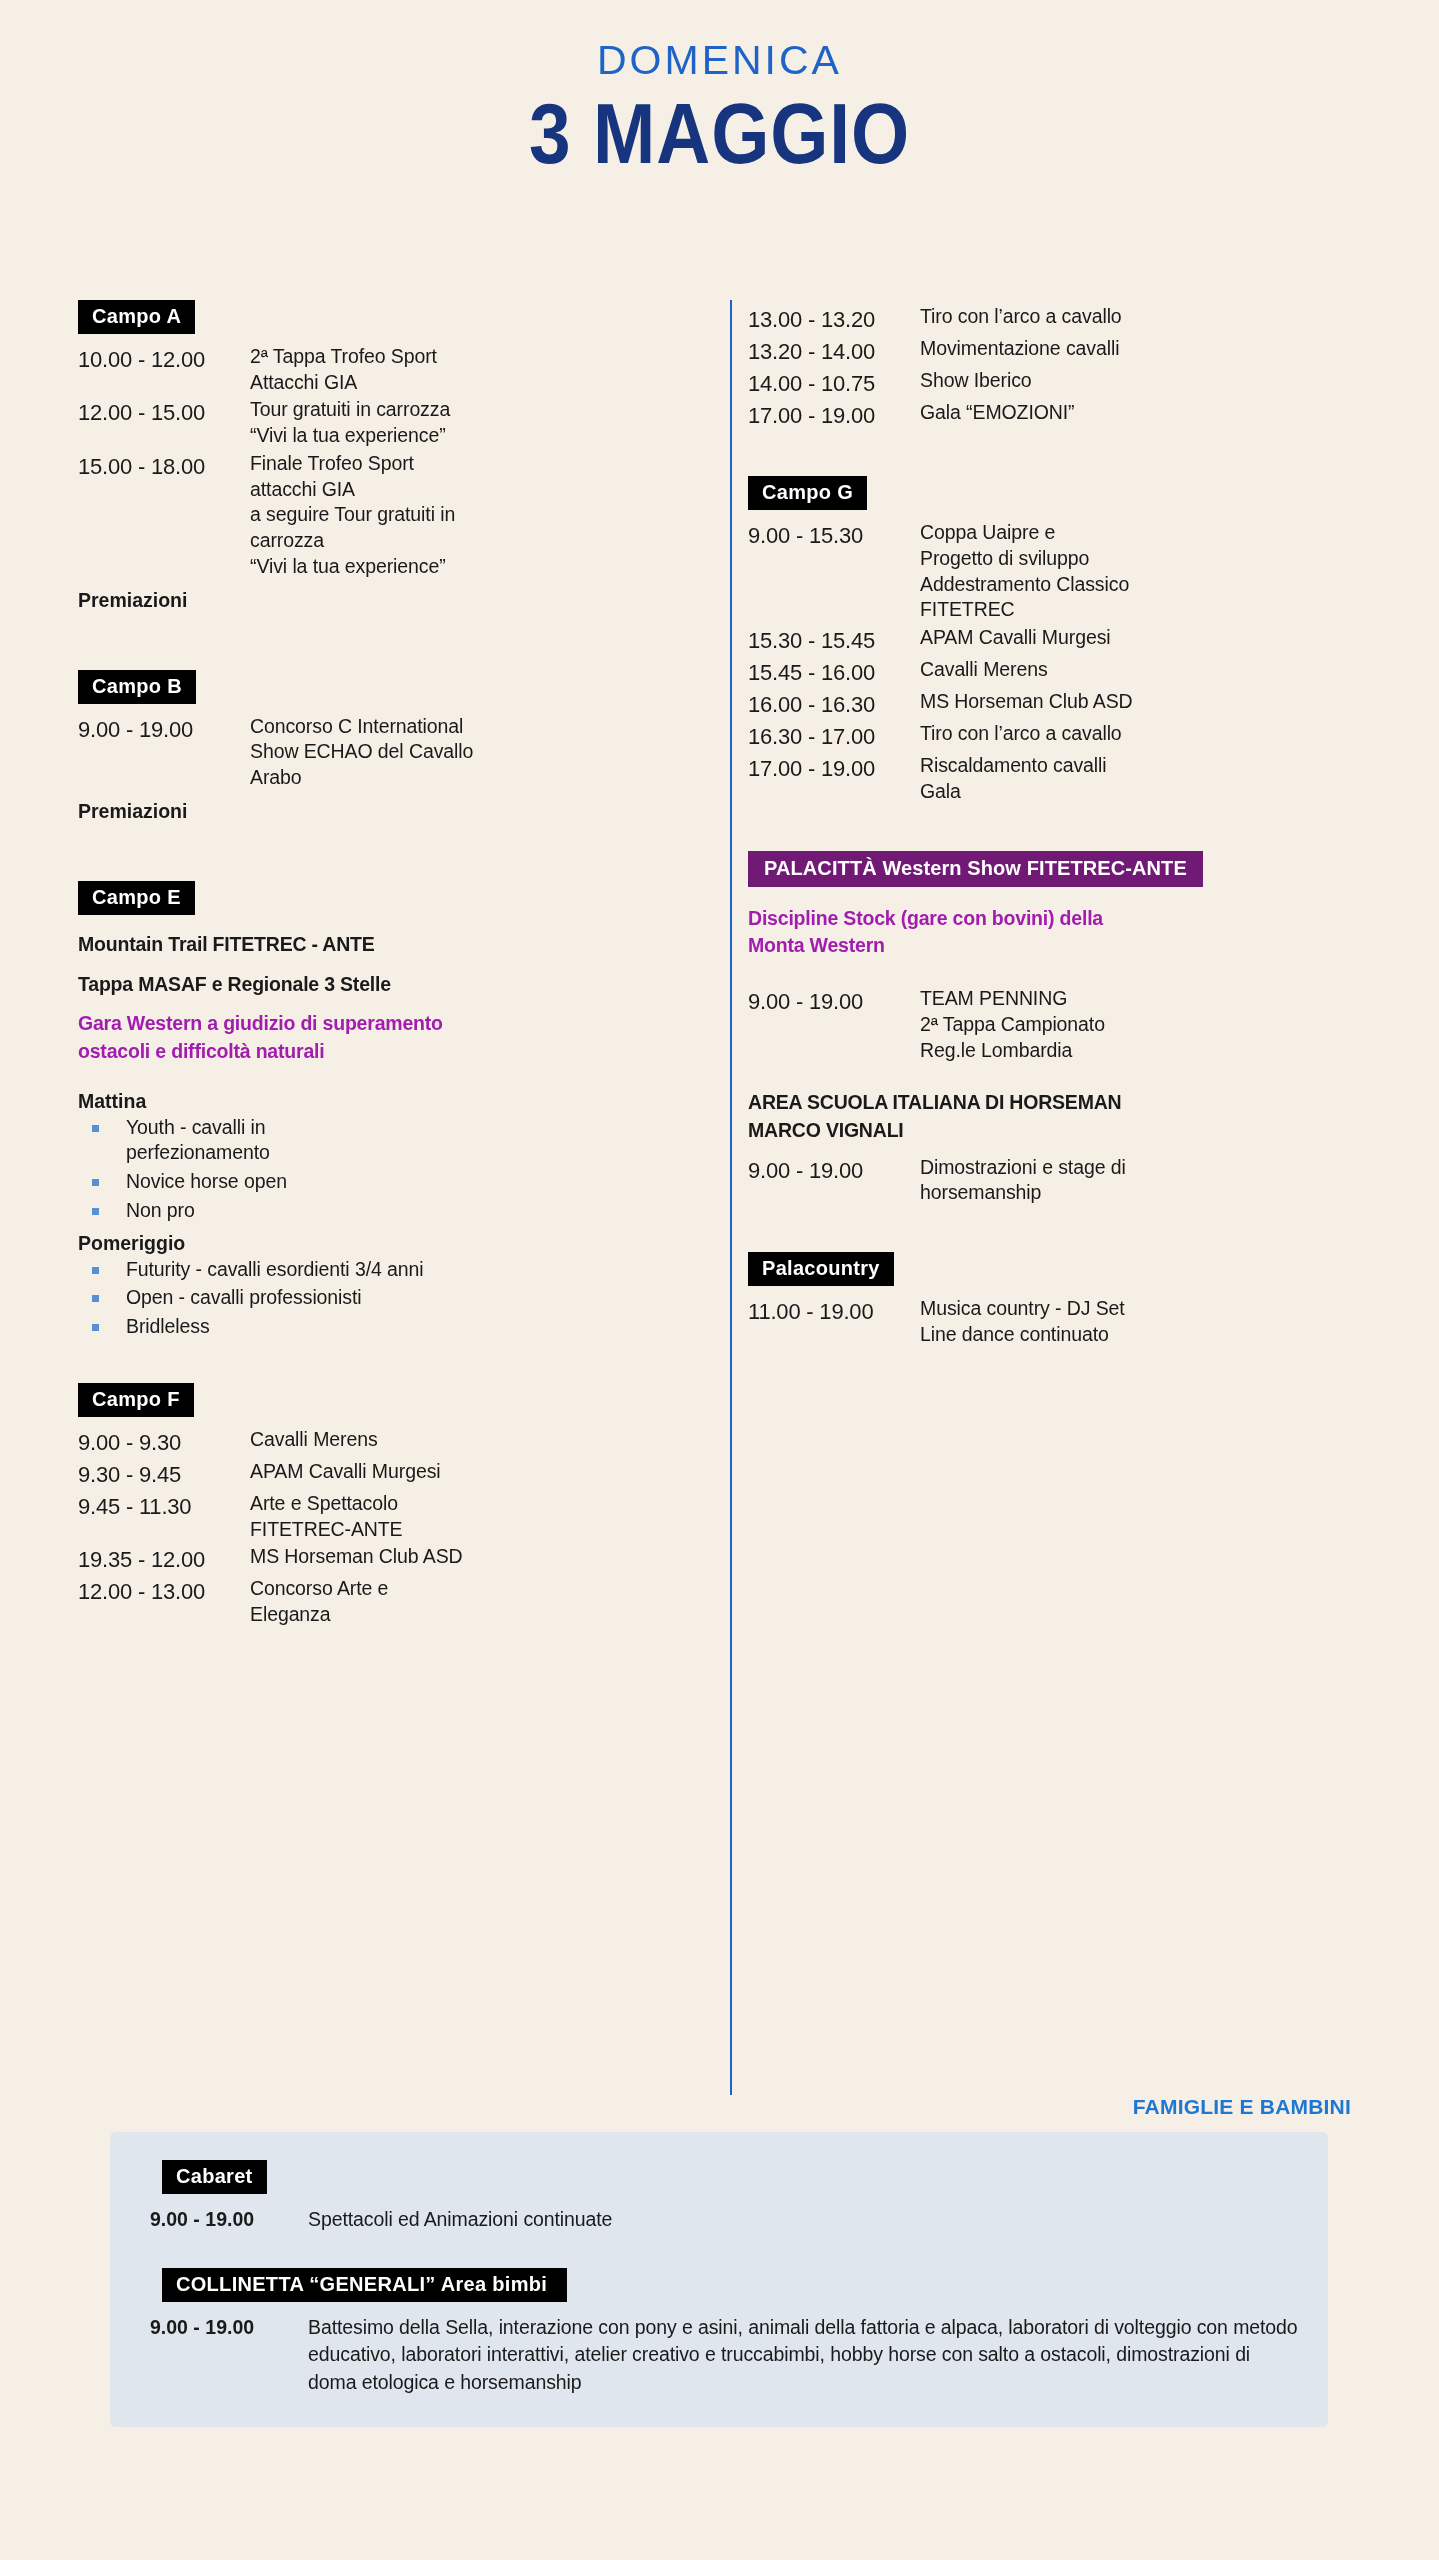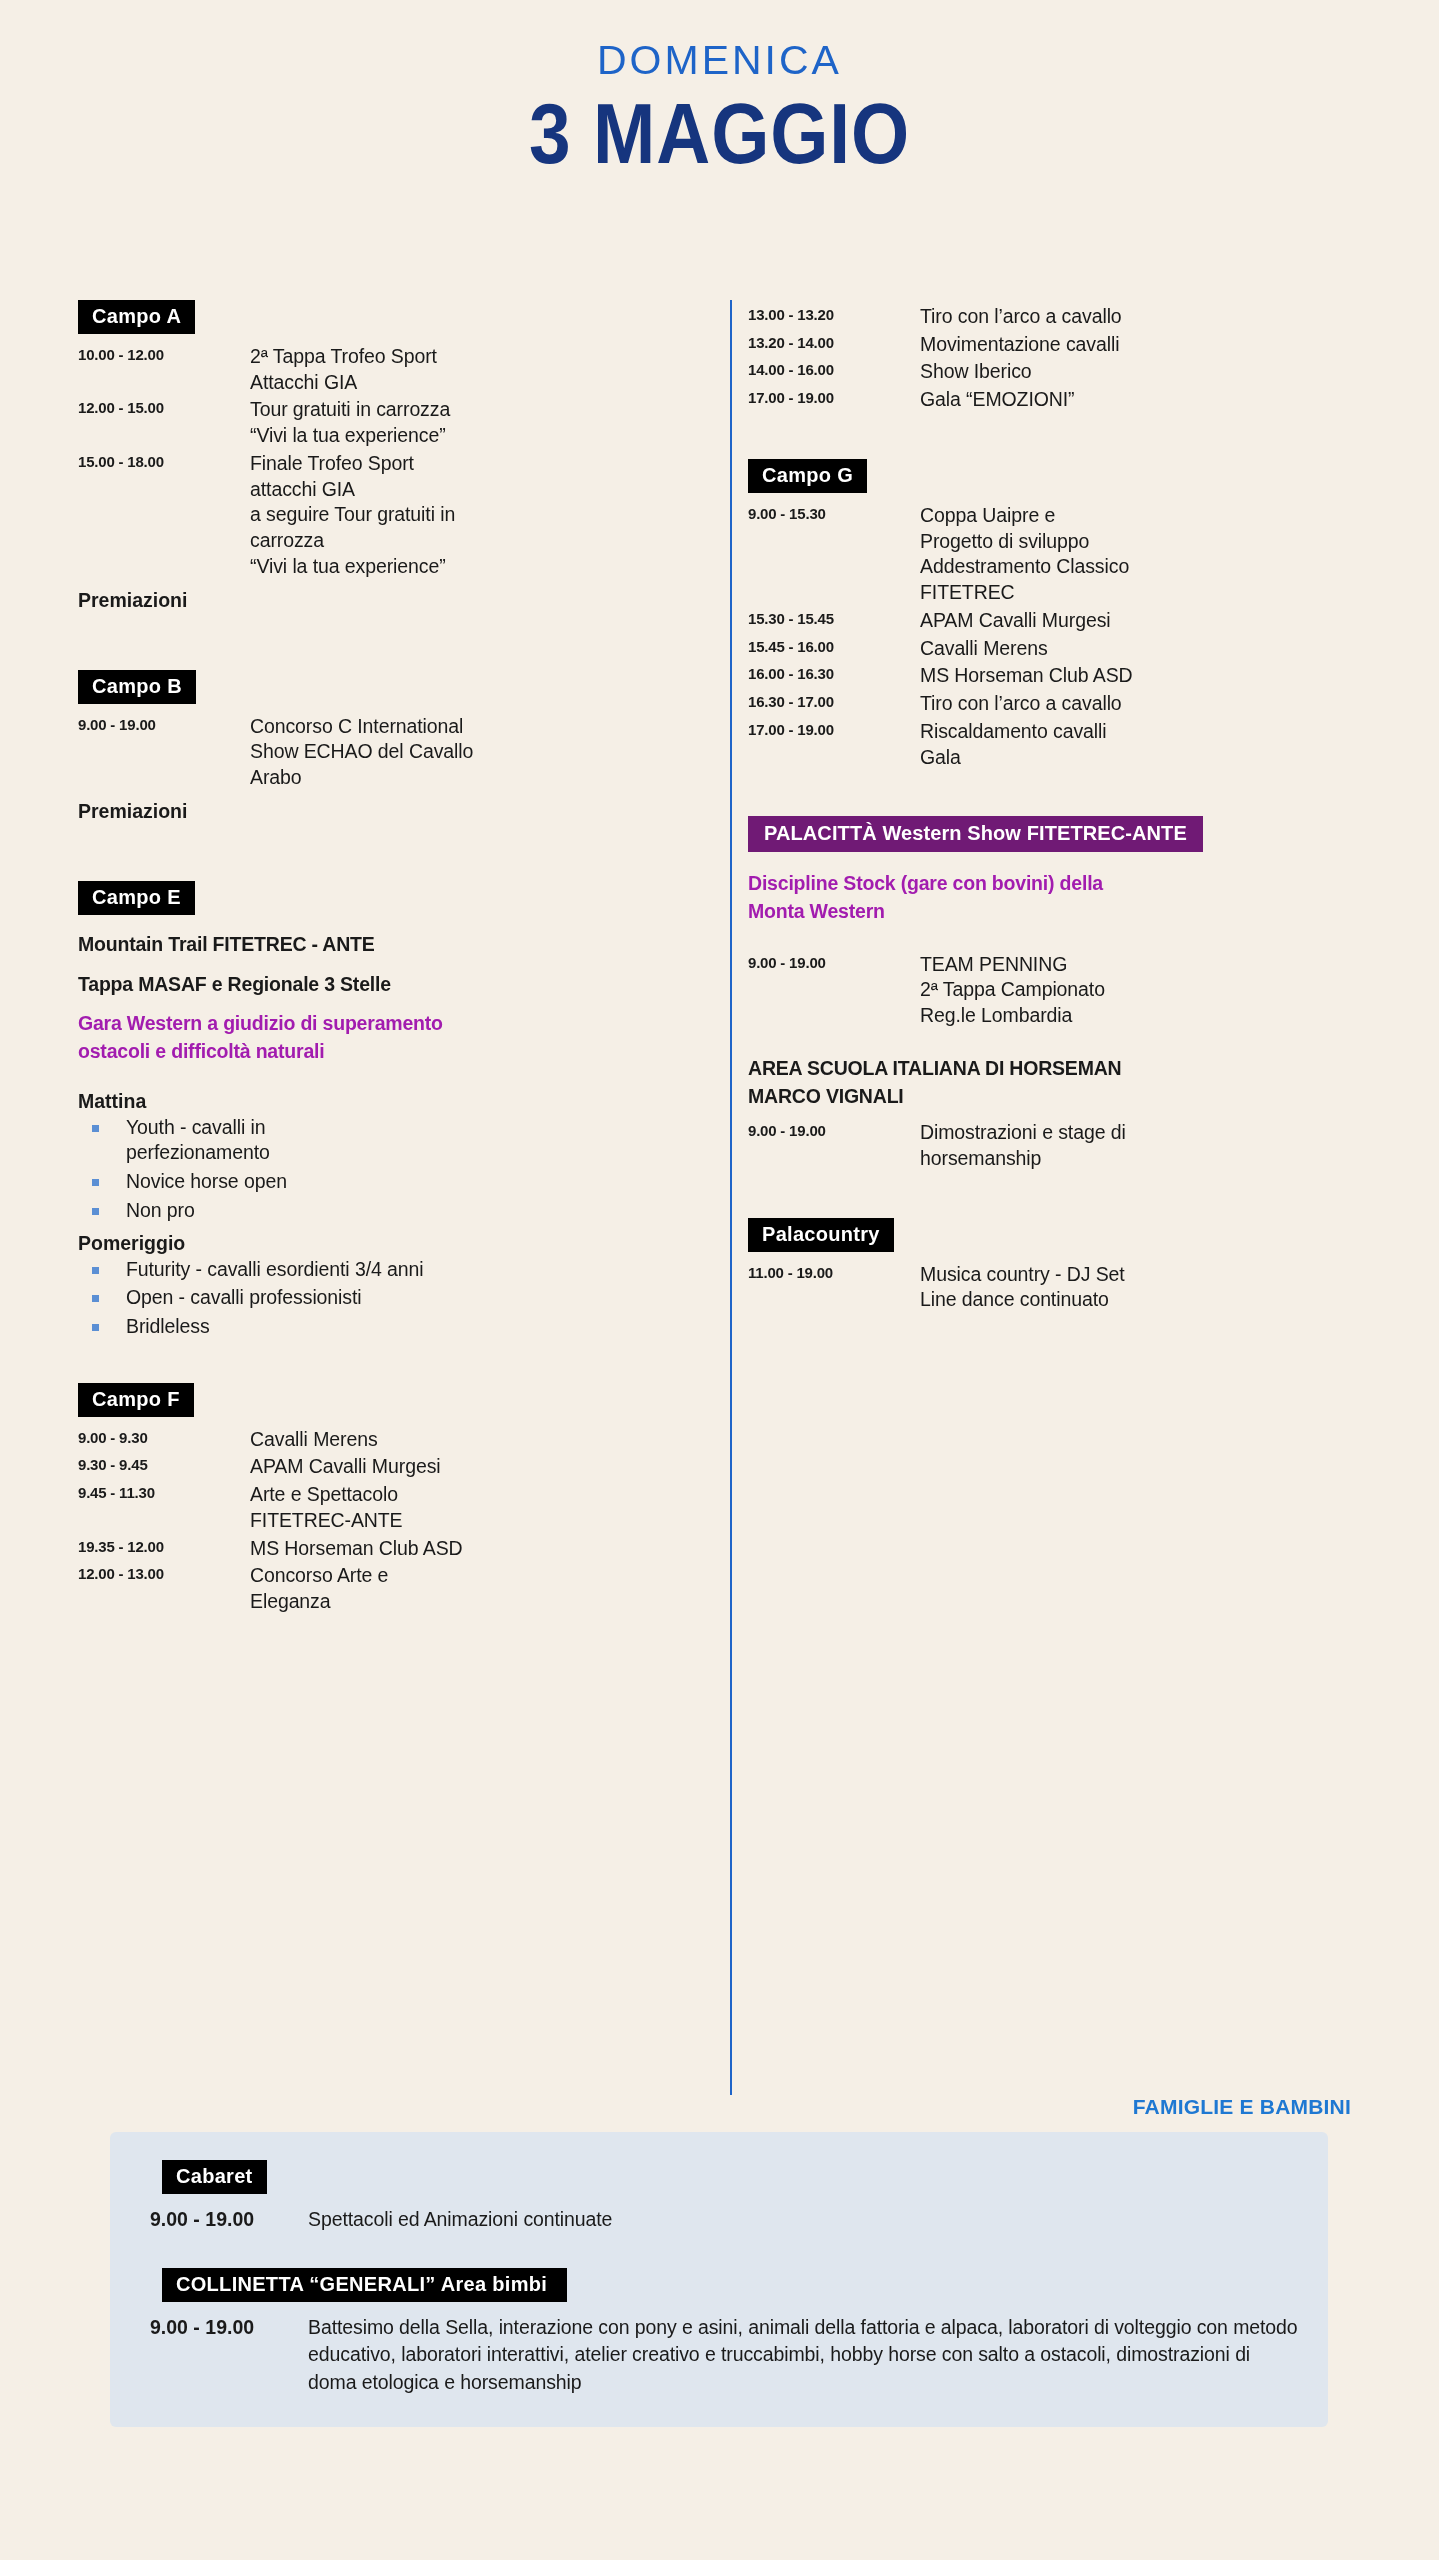--- a/index.html
+++ b/index.html
@@ -100,8 +100,8 @@
   .time {
     width: 172px;
     flex: 0 0 172px;
-    font-weight: bold;
-    font-size: 15px;
+    font-weight: normal;
+    font-size: 22px;
     line-height: 1.32;
     letter-spacing: -0.2px;
     padding-top: 1px;

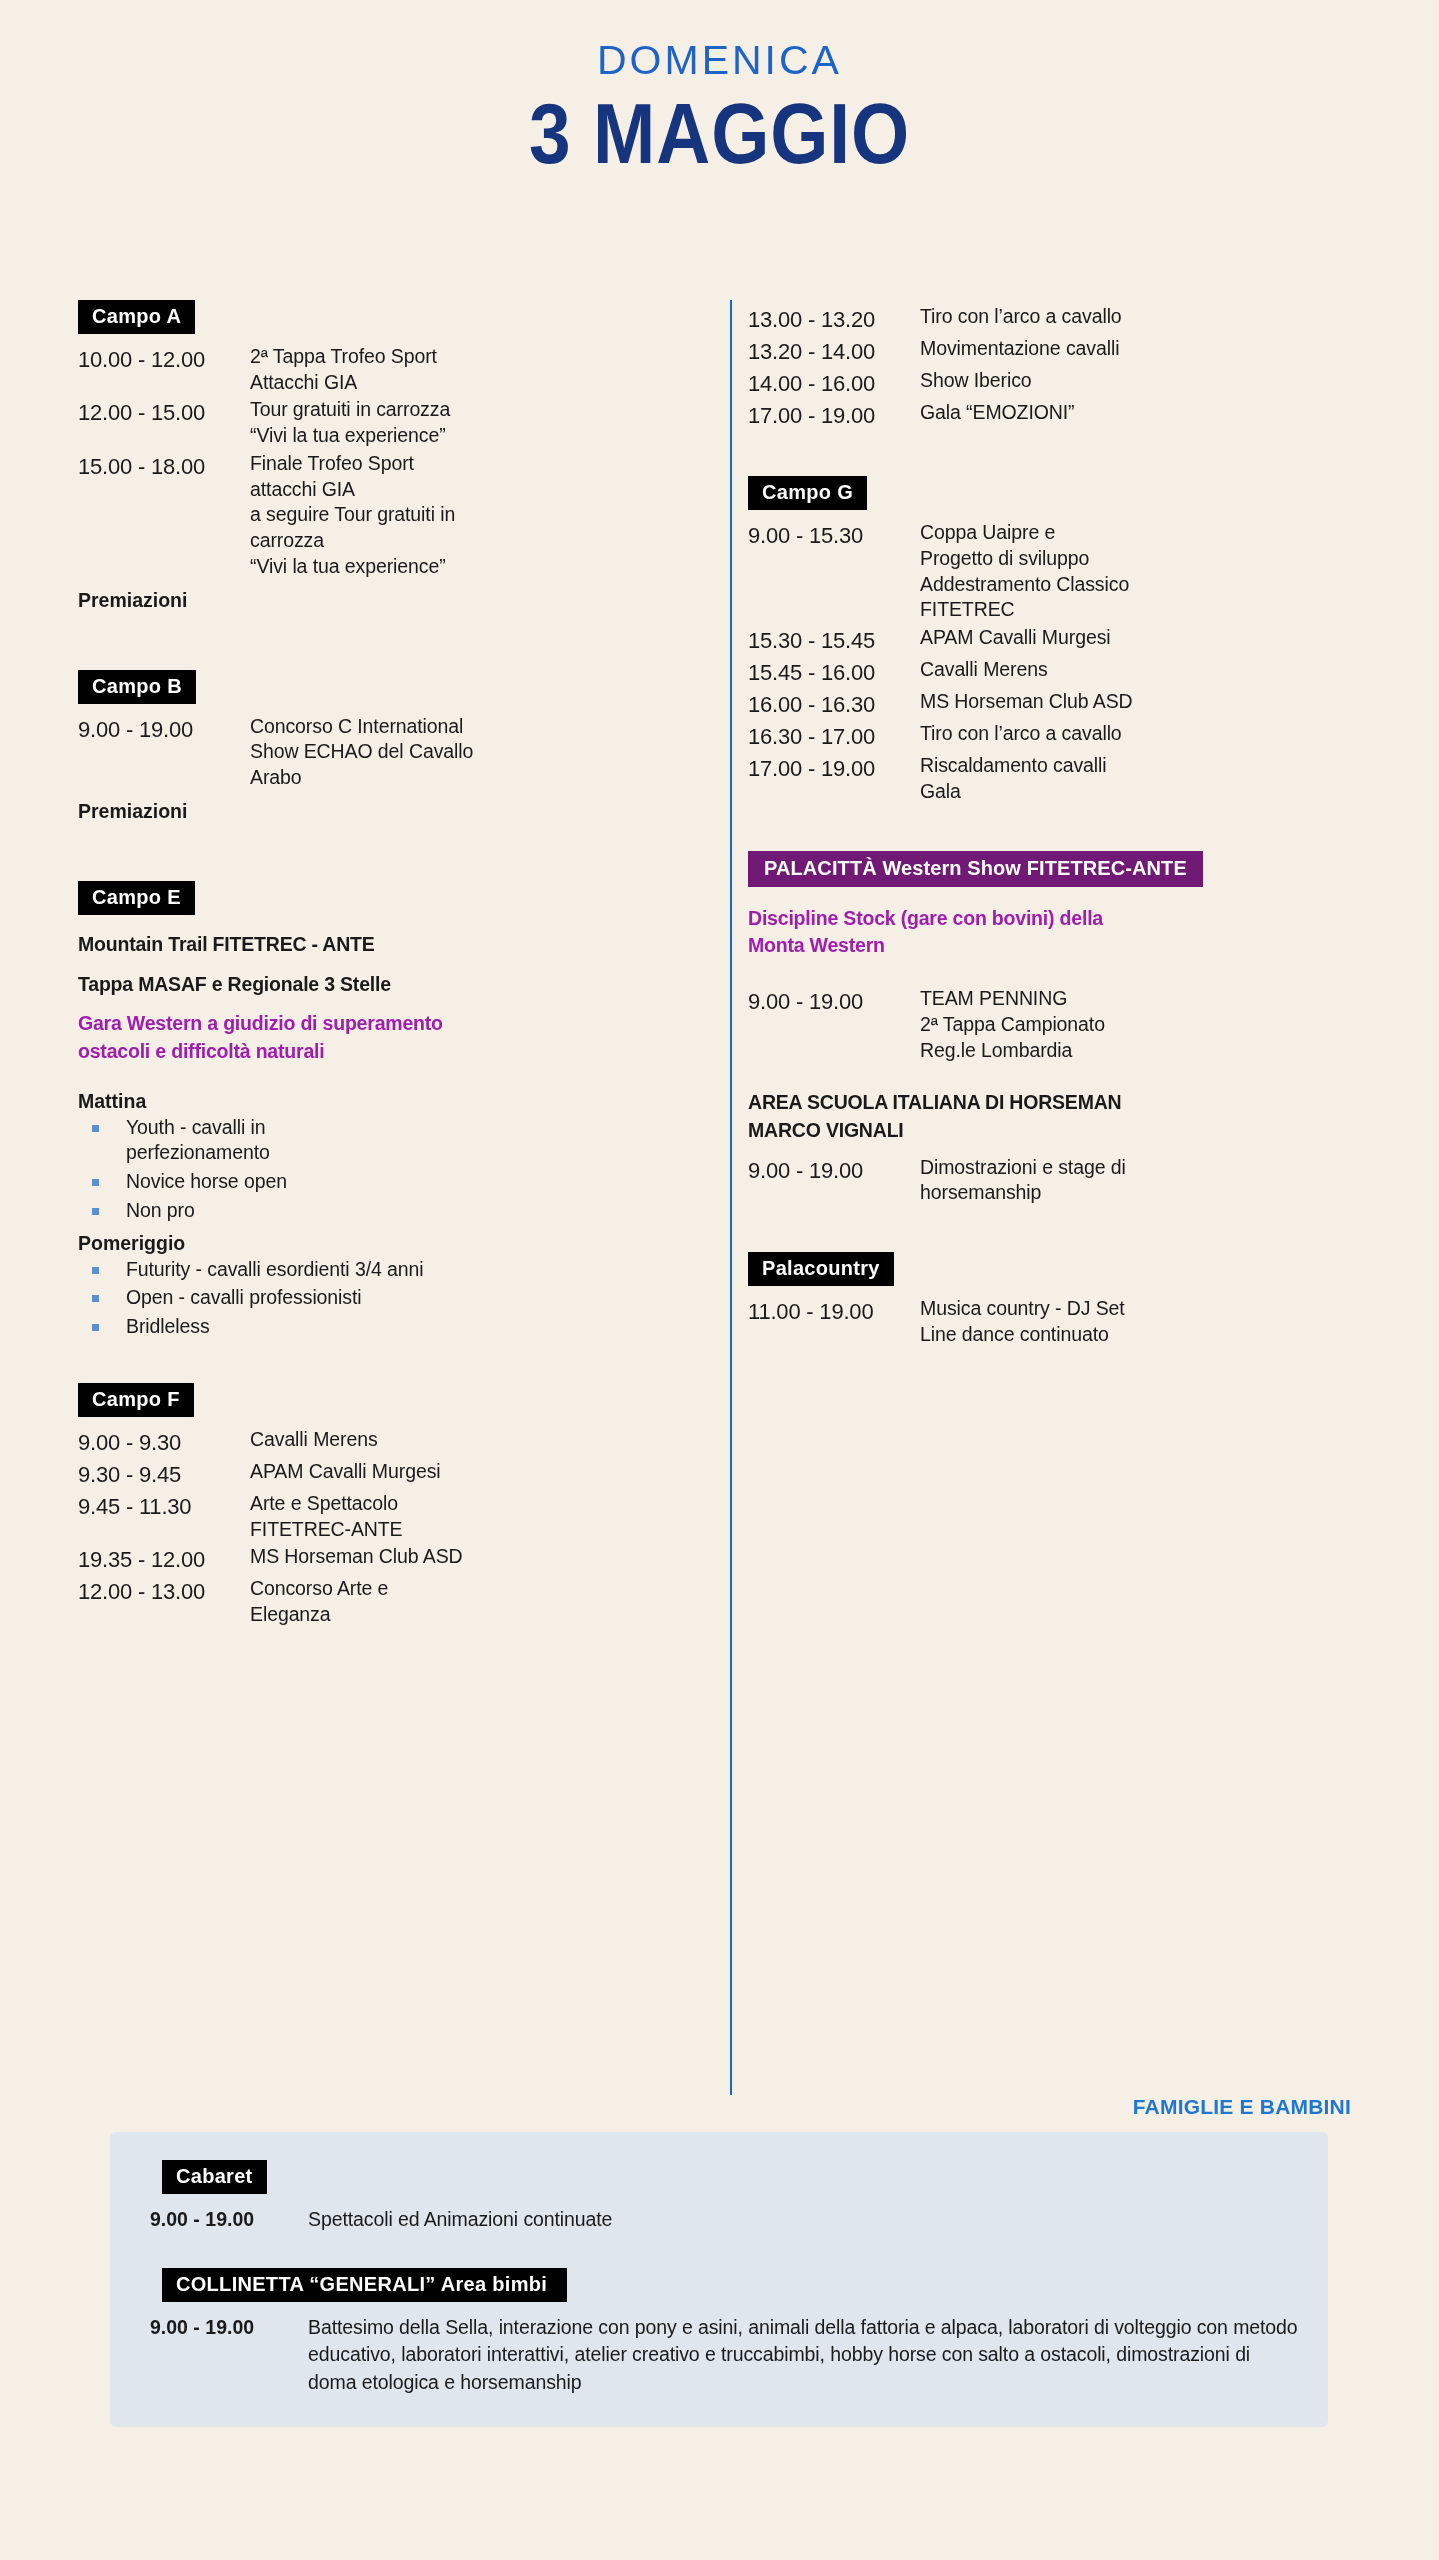--- a/index.html
+++ b/index.html
@@ -332,7 +332,7 @@
           <div class="desc pre">Movimentazione cavalli</div>
         </div>
         <div class="row">
-          <div class="time">14.00 - 16.00</div>
+          <div class="time">14.00 - 10.75</div>
           <div class="desc pre">Show Iberico</div>
         </div>
         <div class="row">

